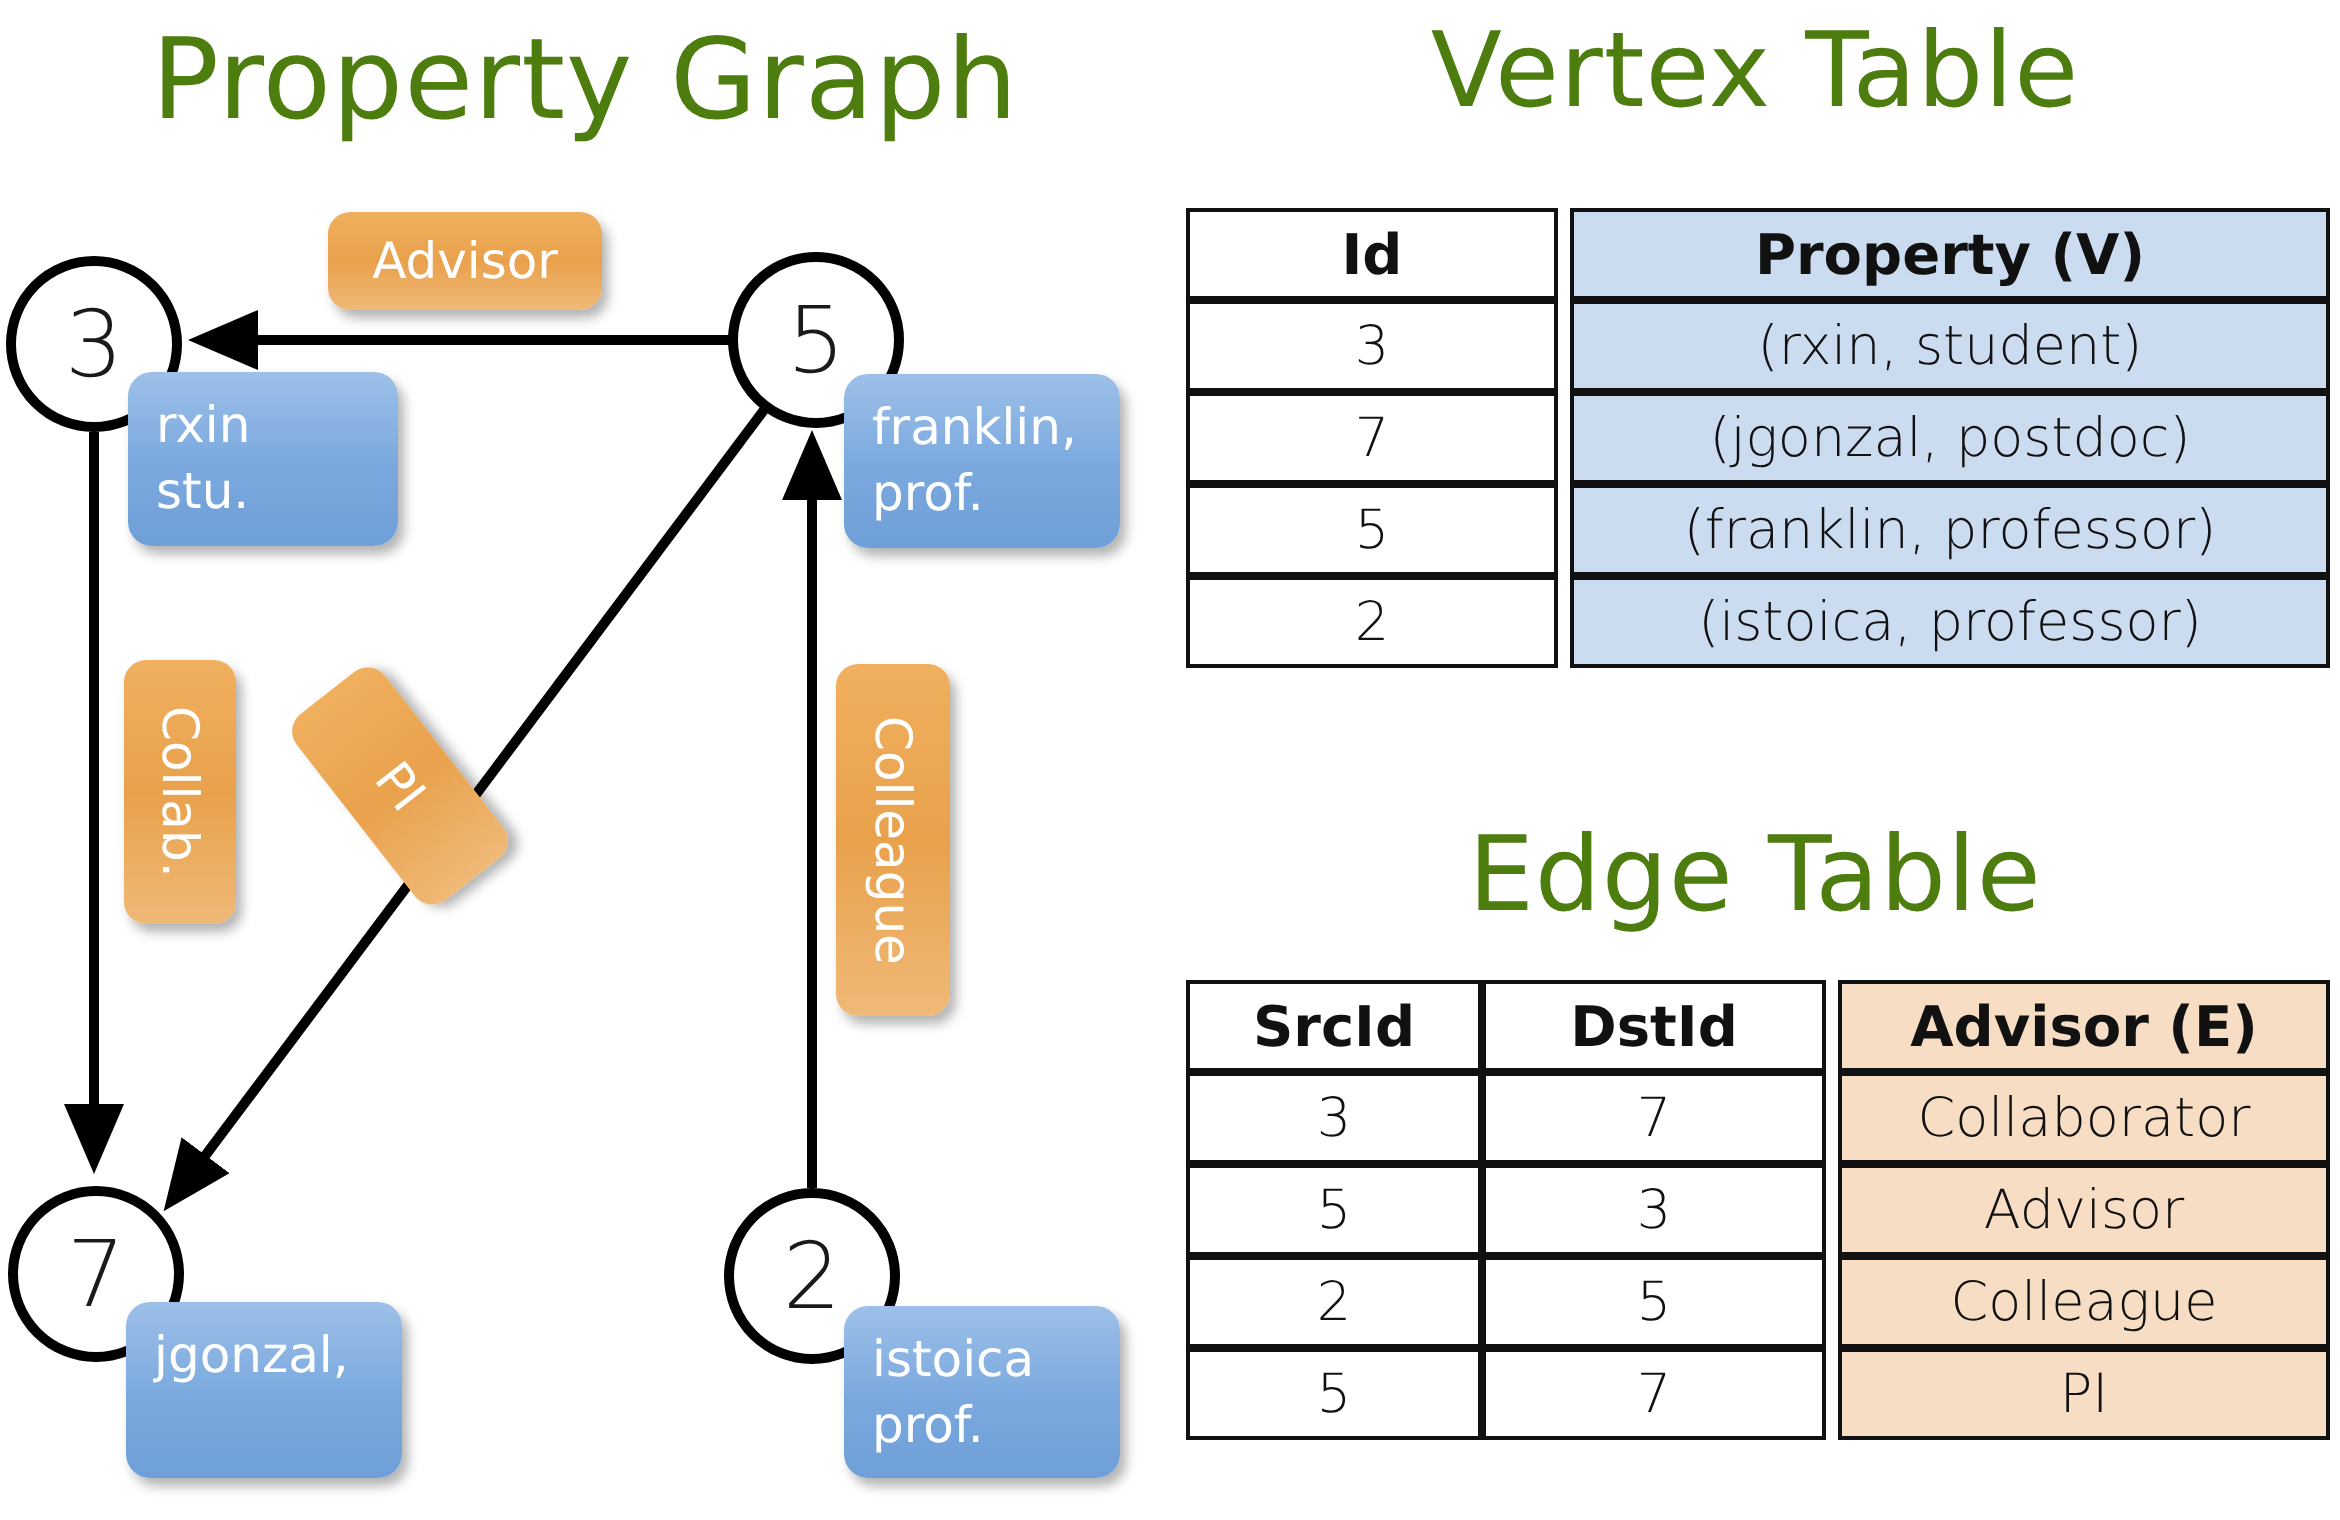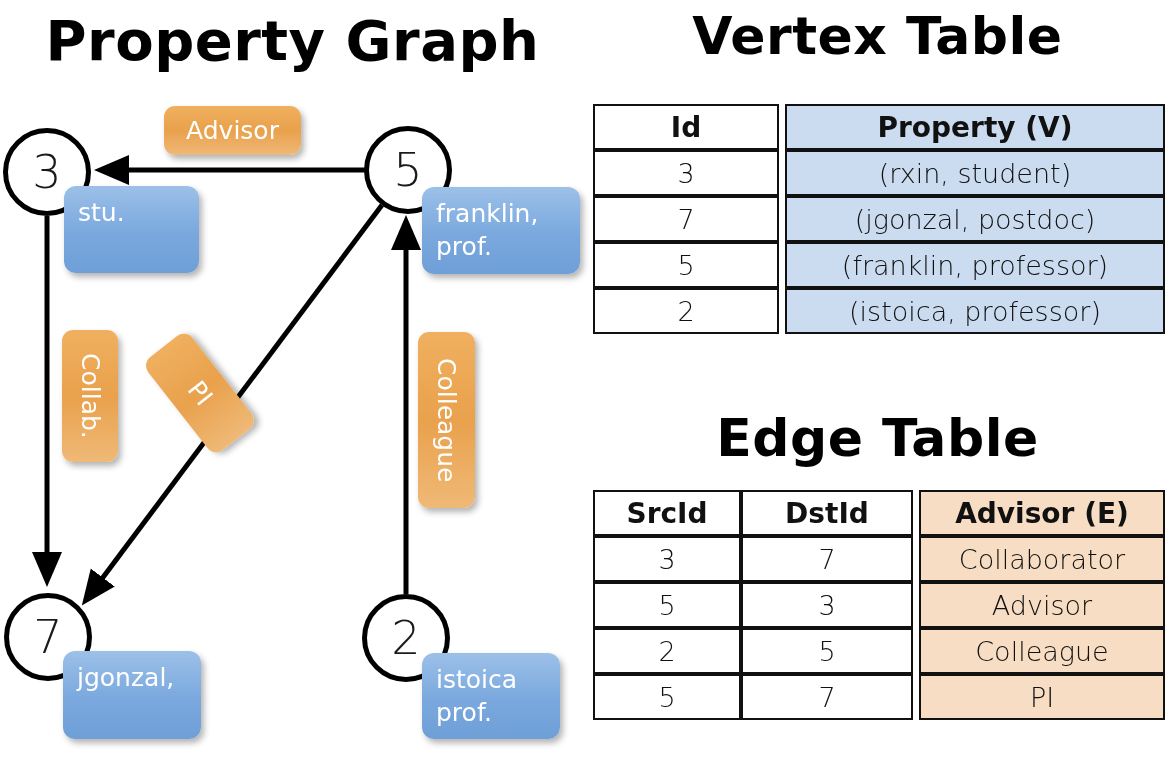--- a/index.html
+++ b/index.html
@@ -15,8 +15,8 @@
   
   .title{
     position:absolute;
-    font-weight:700;
-    color:#000000;
+    font-weight:400;
+    color:#4d7c0f;
     letter-spacing:0.5px;
     white-space:nowrap;
     font-family:"DejaVu Sans", sans-serif;

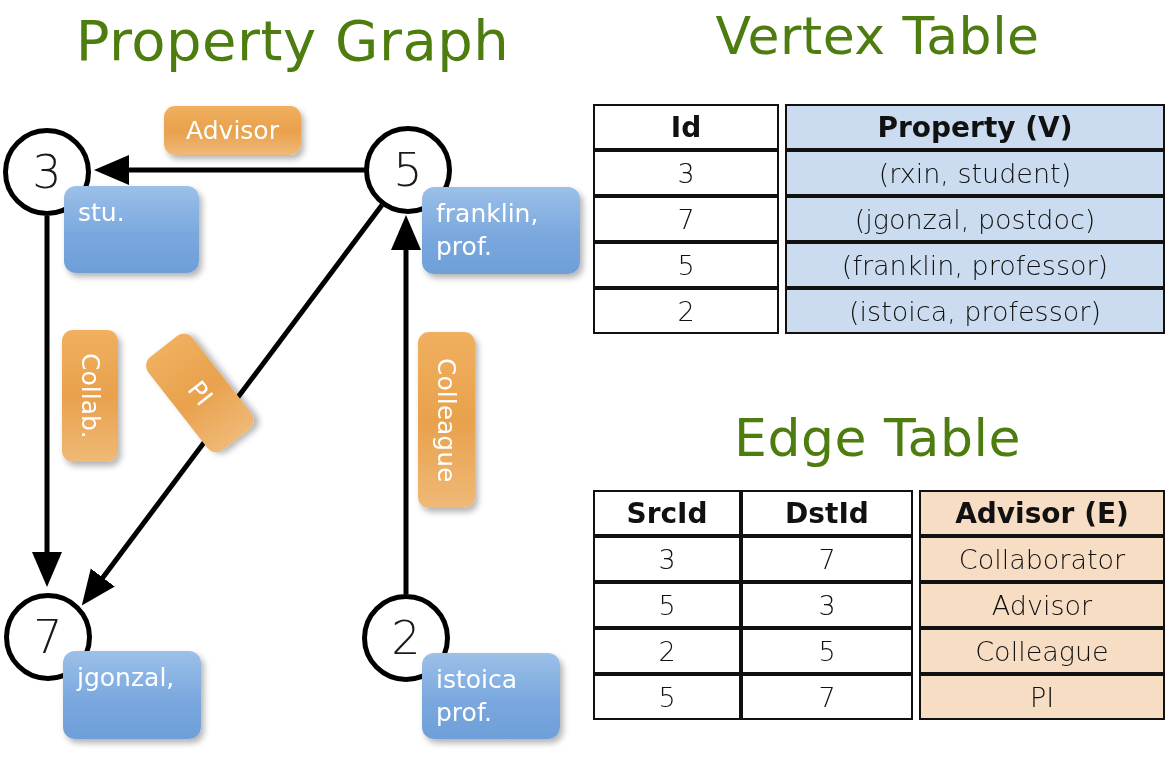--- a/index.html
+++ b/index.html
@@ -140,6 +140,7 @@
     </div>
 
     <div class="prop-box" style="left:64px;top:186px;width:135px;height:87px;">
+      <span>rxin</span>
       <span>stu.</span>
     </div>
     <div class="prop-box" style="left:422px;top:187px;width:158px;height:87px;">

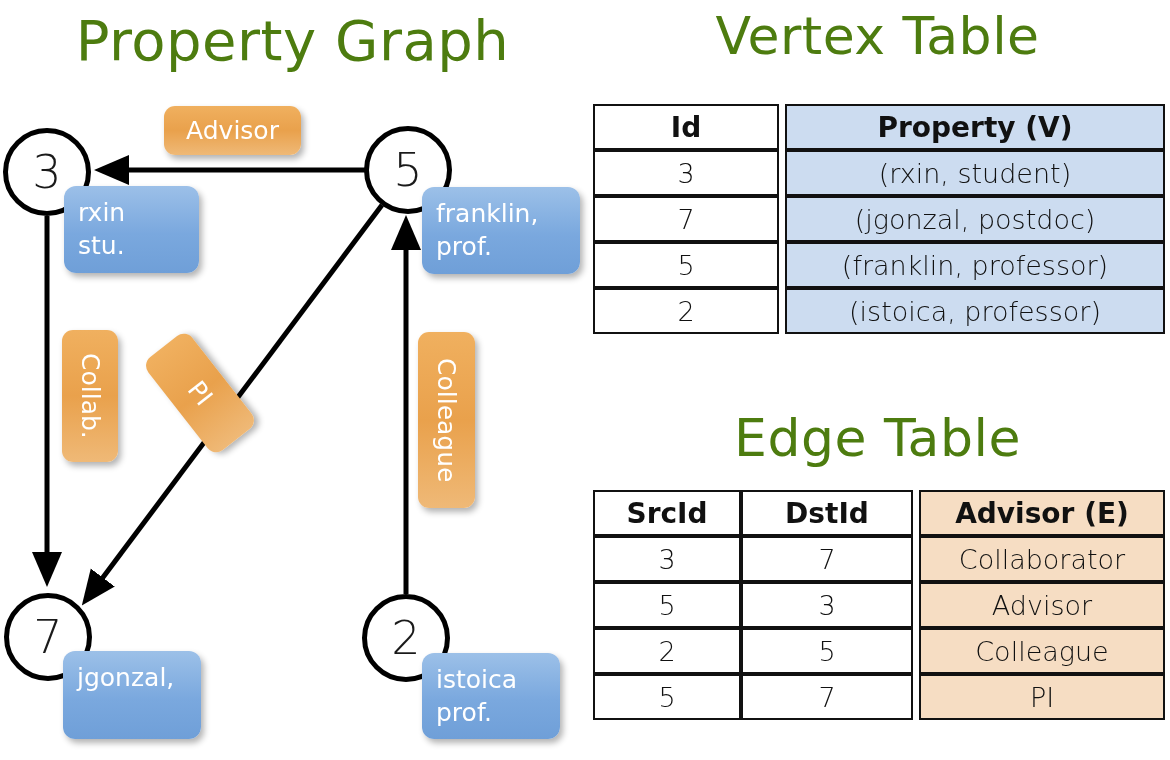--- a/index.html
+++ b/index.html
@@ -143,7 +143,7 @@
       <span>rxin</span>
       <span>stu.</span>
     </div>
-    <div class="prop-box" style="left:422px;top:187px;width:158px;height:87px;">
+    <div class="prop-box" style="left:422px;top:187px;width:138px;height:87px;">
       <span>franklin,</span>
       <span>prof.</span>
     </div>

